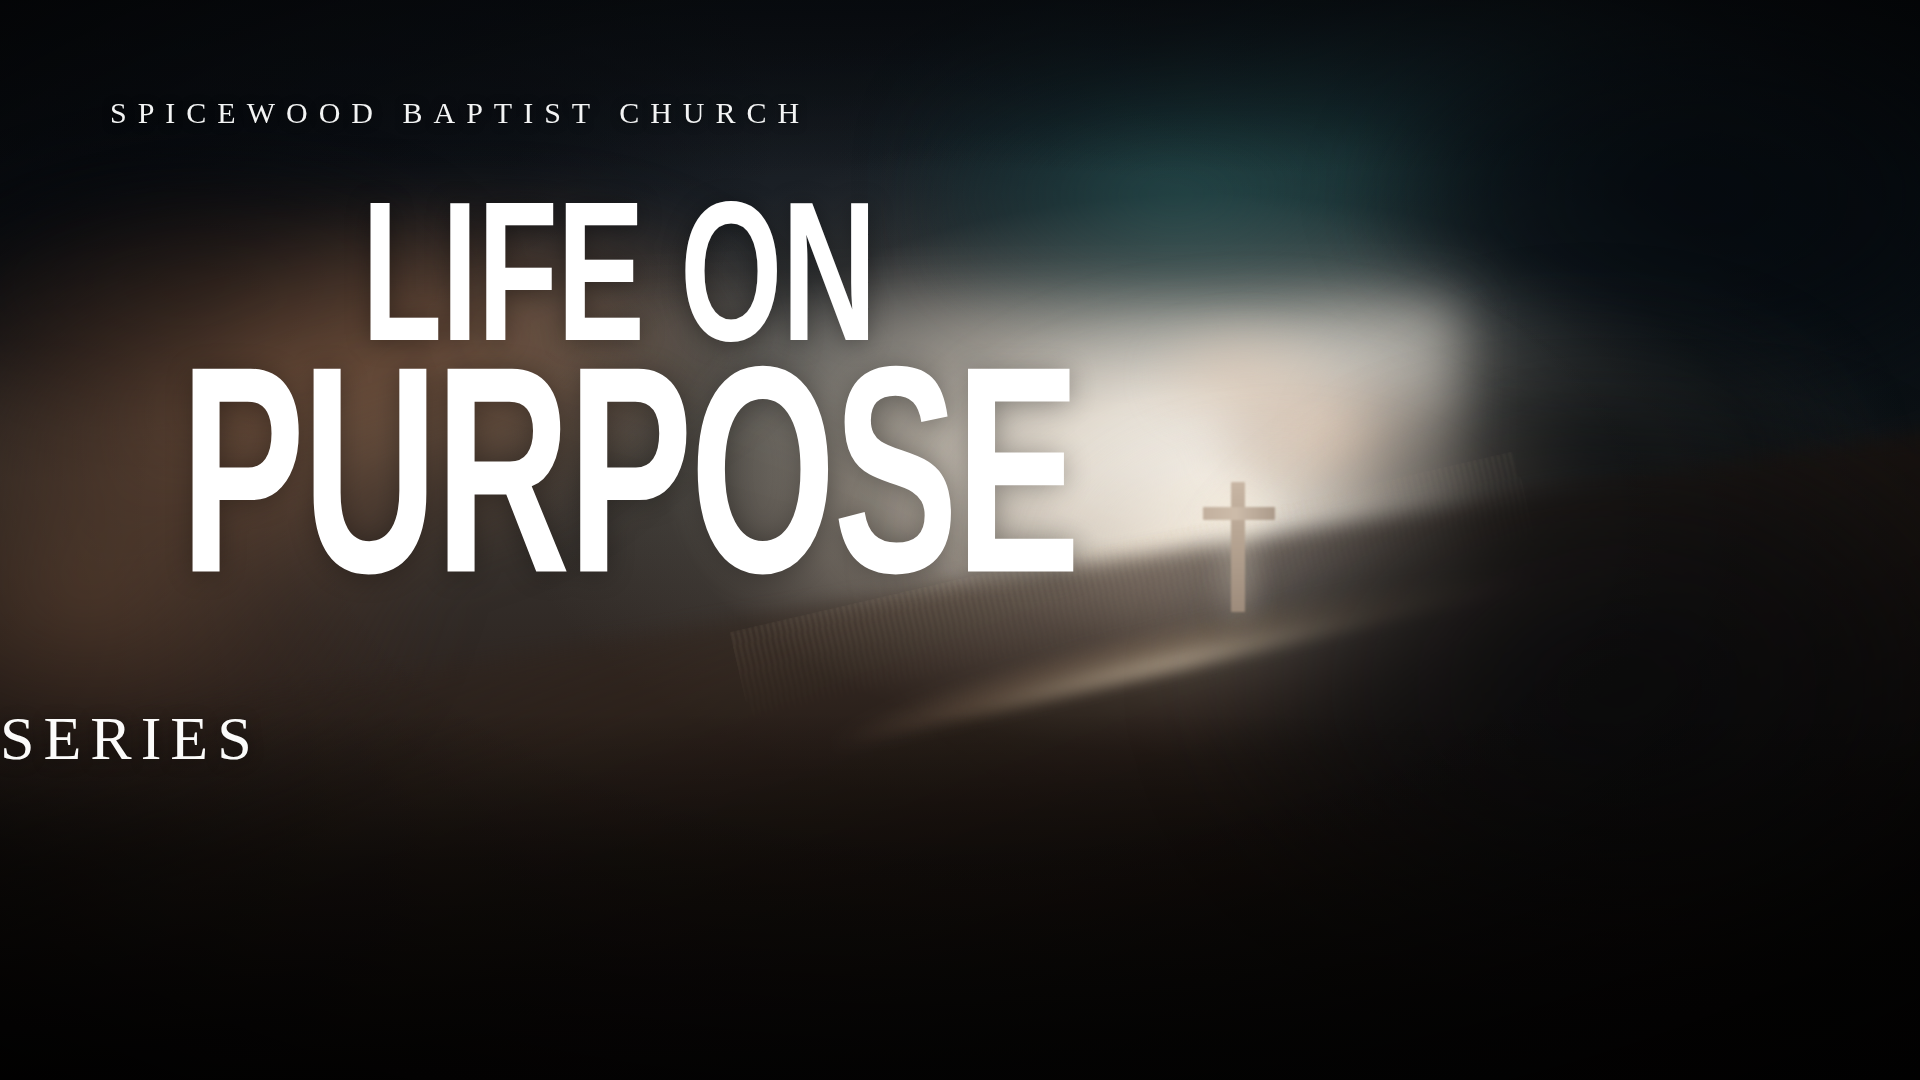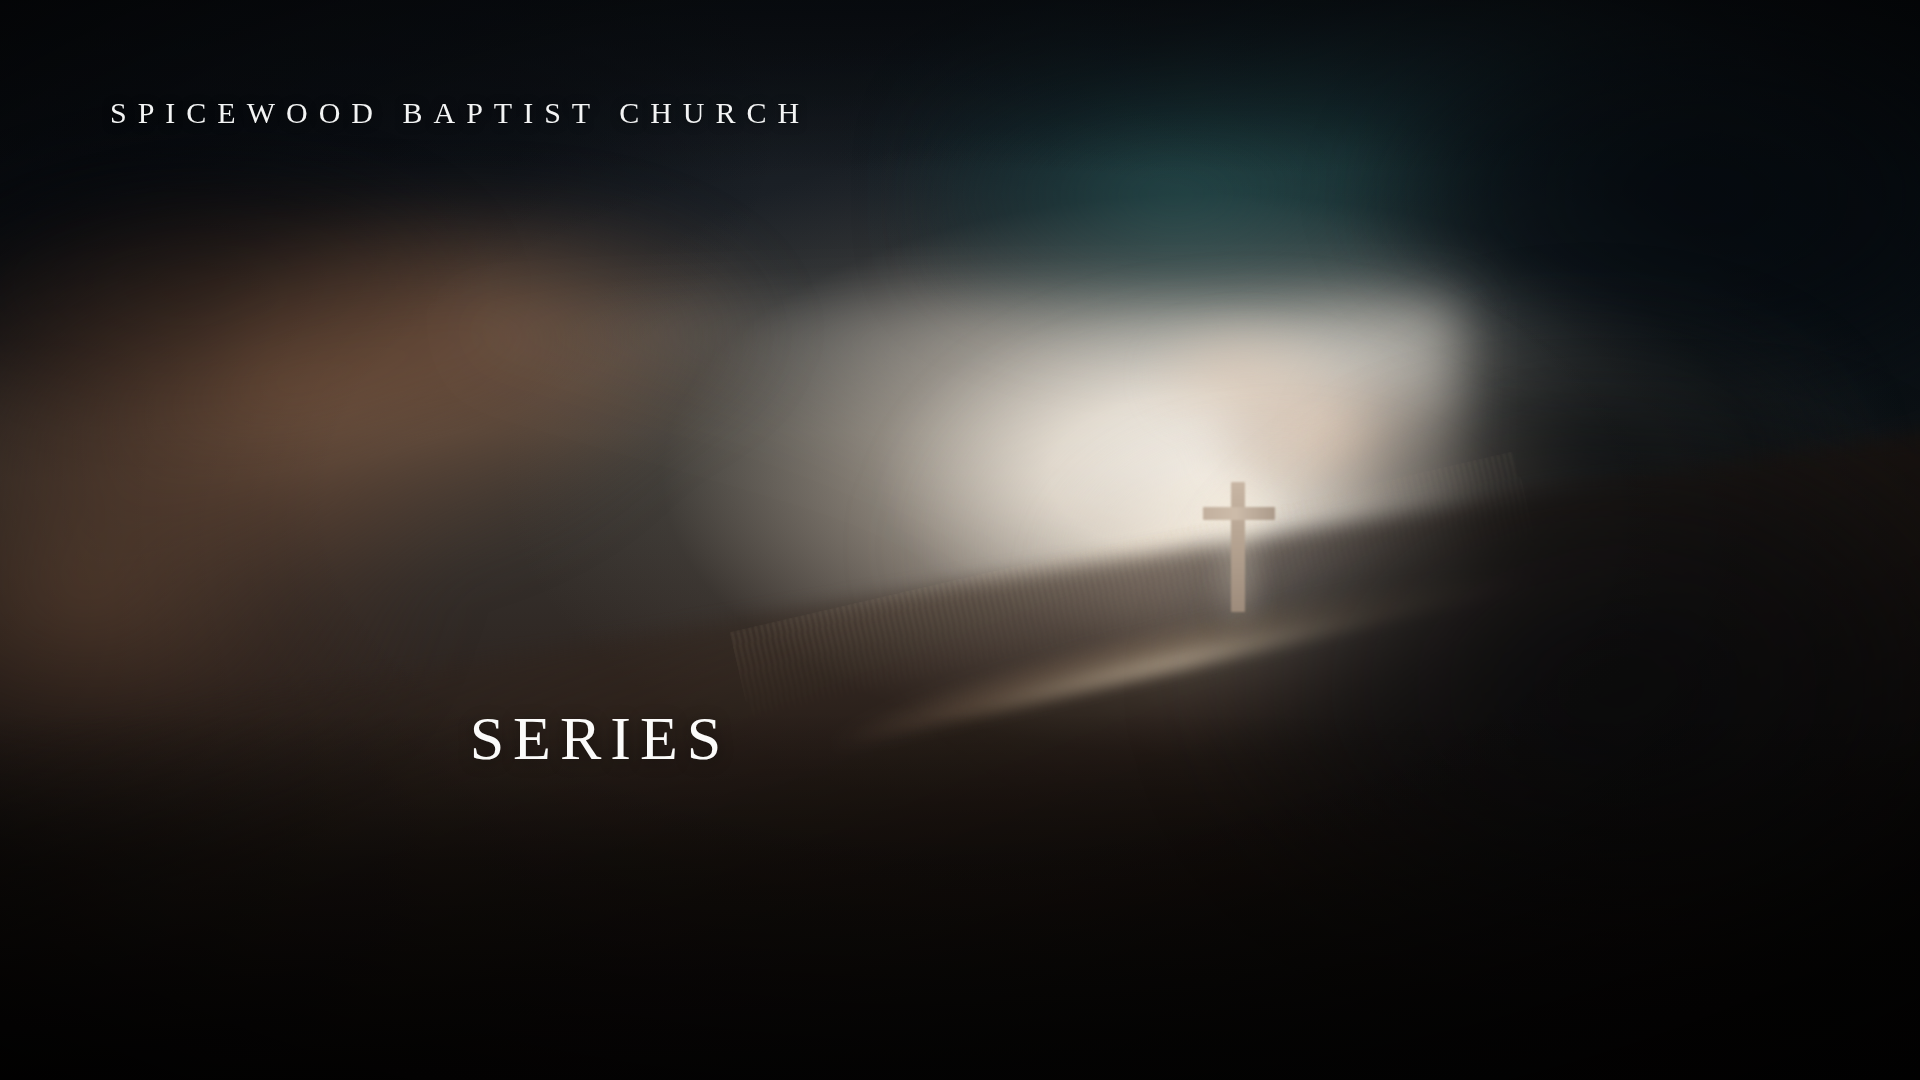--- a/index.html
+++ b/index.html
@@ -324,6 +324,10 @@
 
     <div class="church-name">SPICEWOOD BAPTIST CHURCH</div>
 
+    <div class="title-wrap">
+      <div class="title-line1">LIFE ON</div>
+      <div class="title-line2">PURPOSE</div>
+    </div>
 
     <div class="series-word">SERIES</div>
 

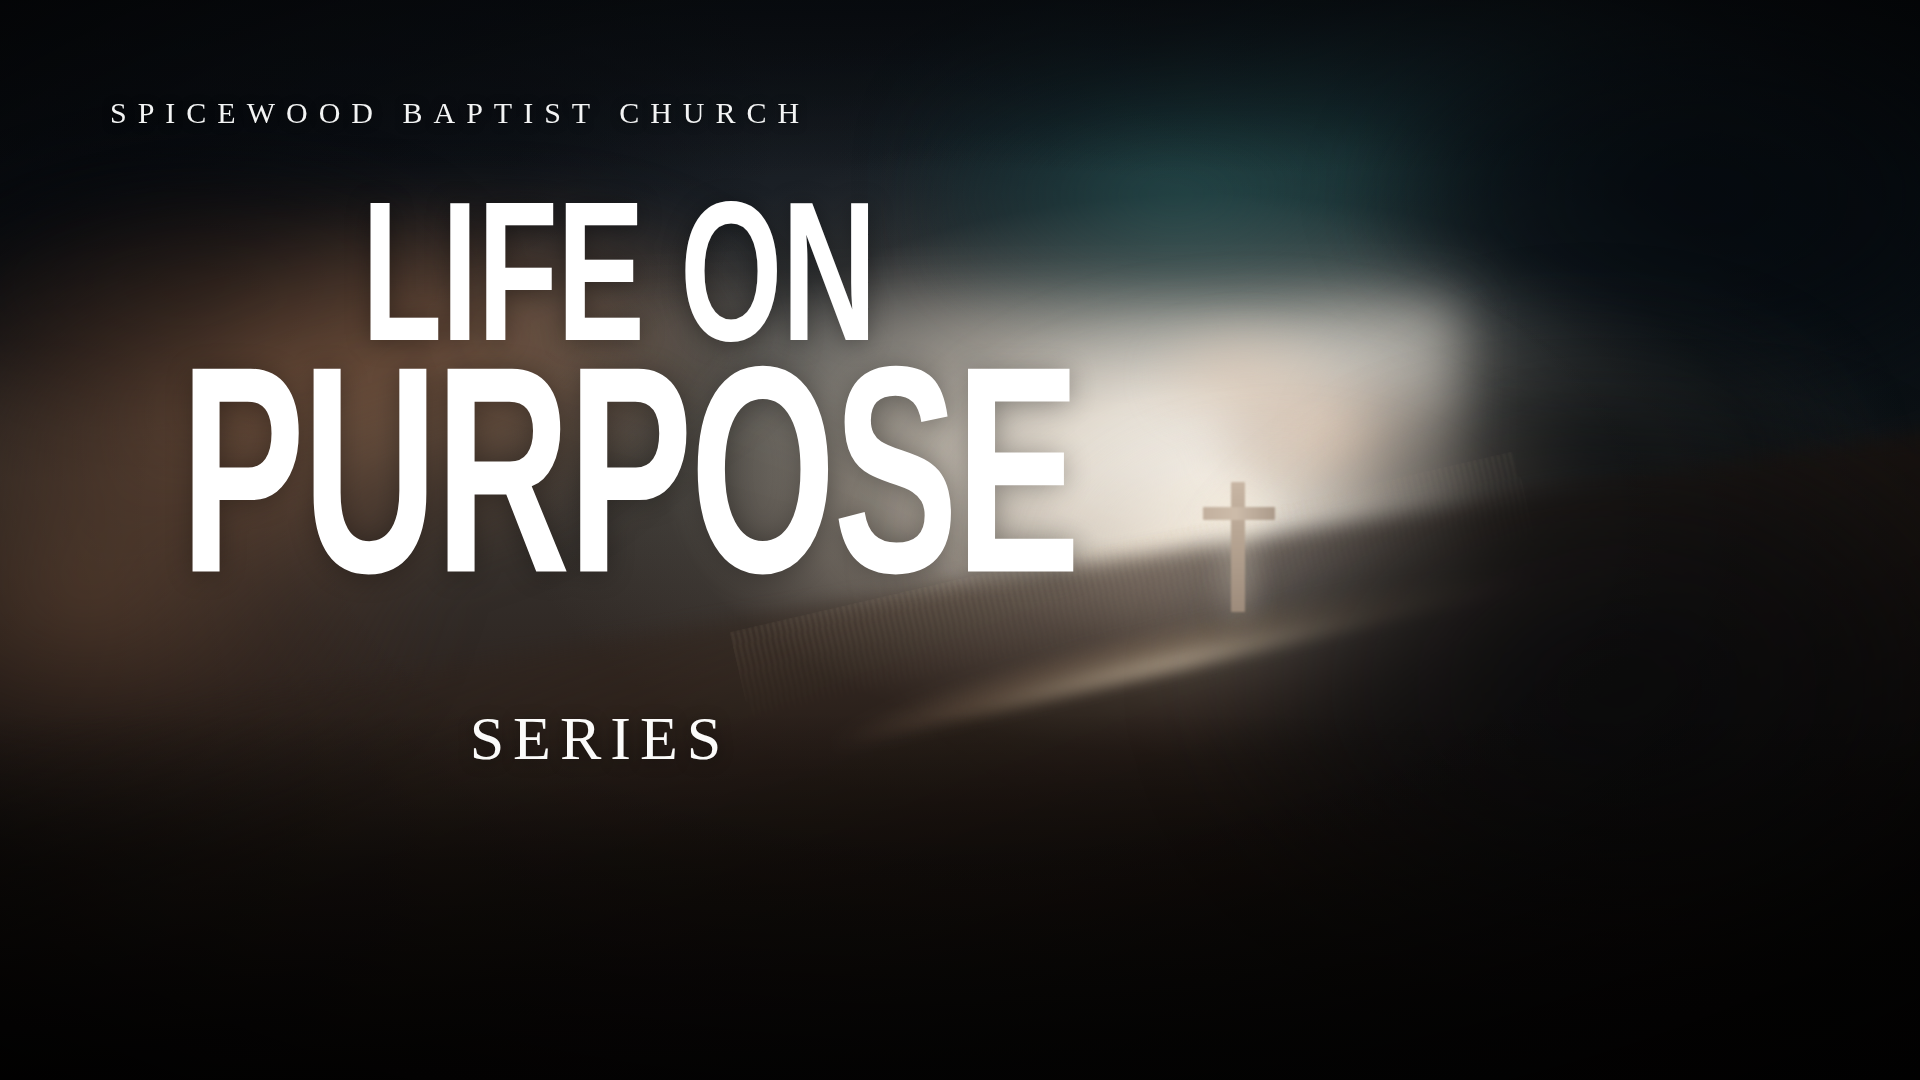--- a/index.html
+++ b/index.html
@@ -268,7 +268,6 @@
     left: 0;
     top: 703px;
     width: 1200px;
-    text-align: center;
     font-family: "Liberation Serif", "DejaVu Serif", serif;
     font-size: 62px;
     font-weight: 400;

